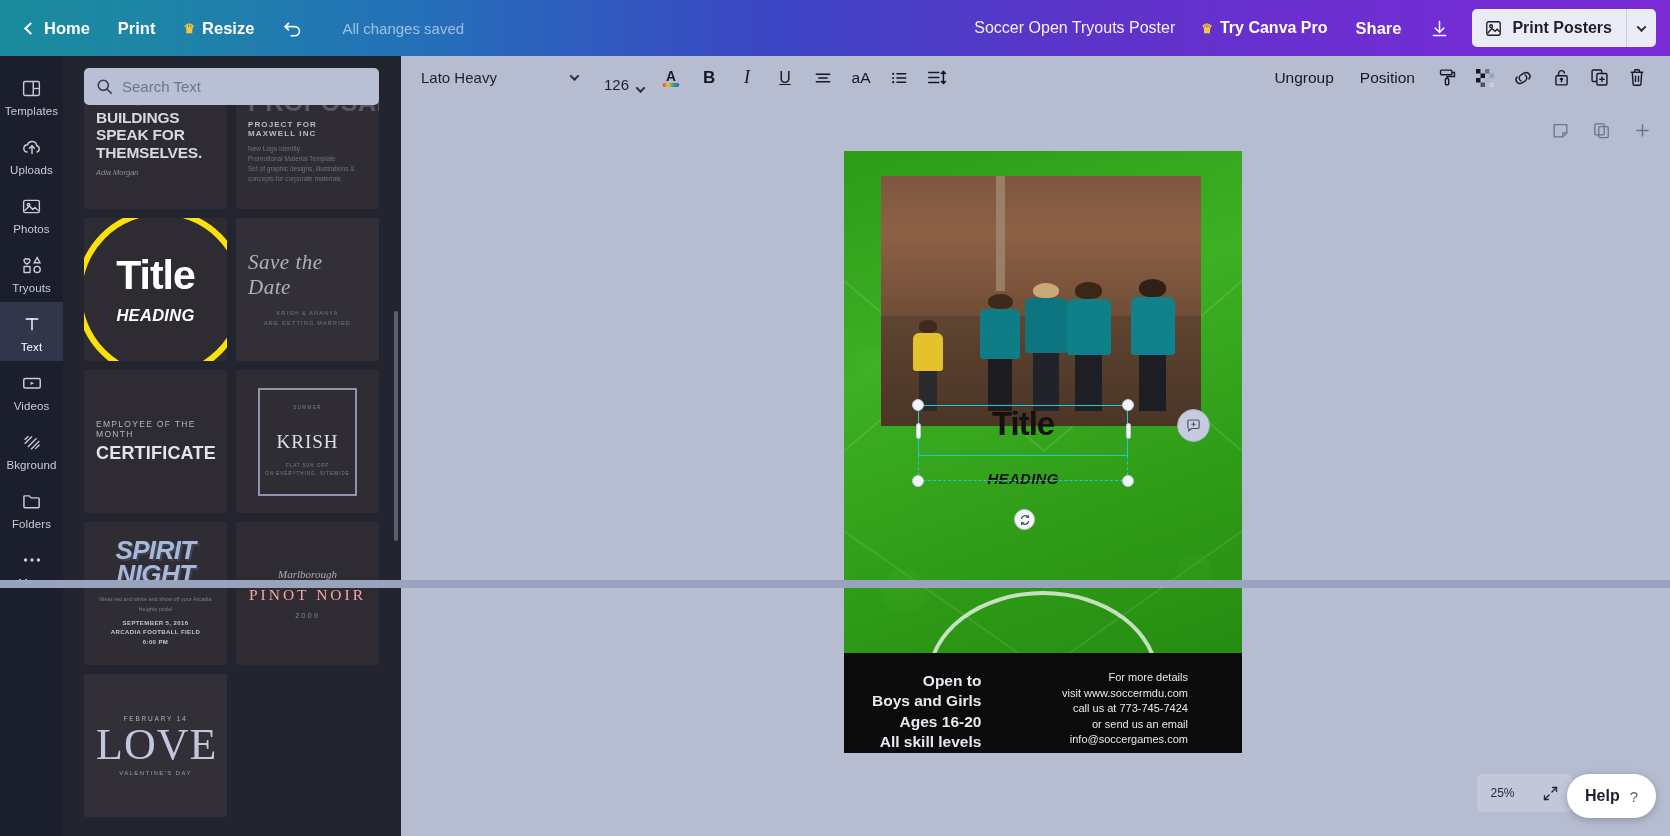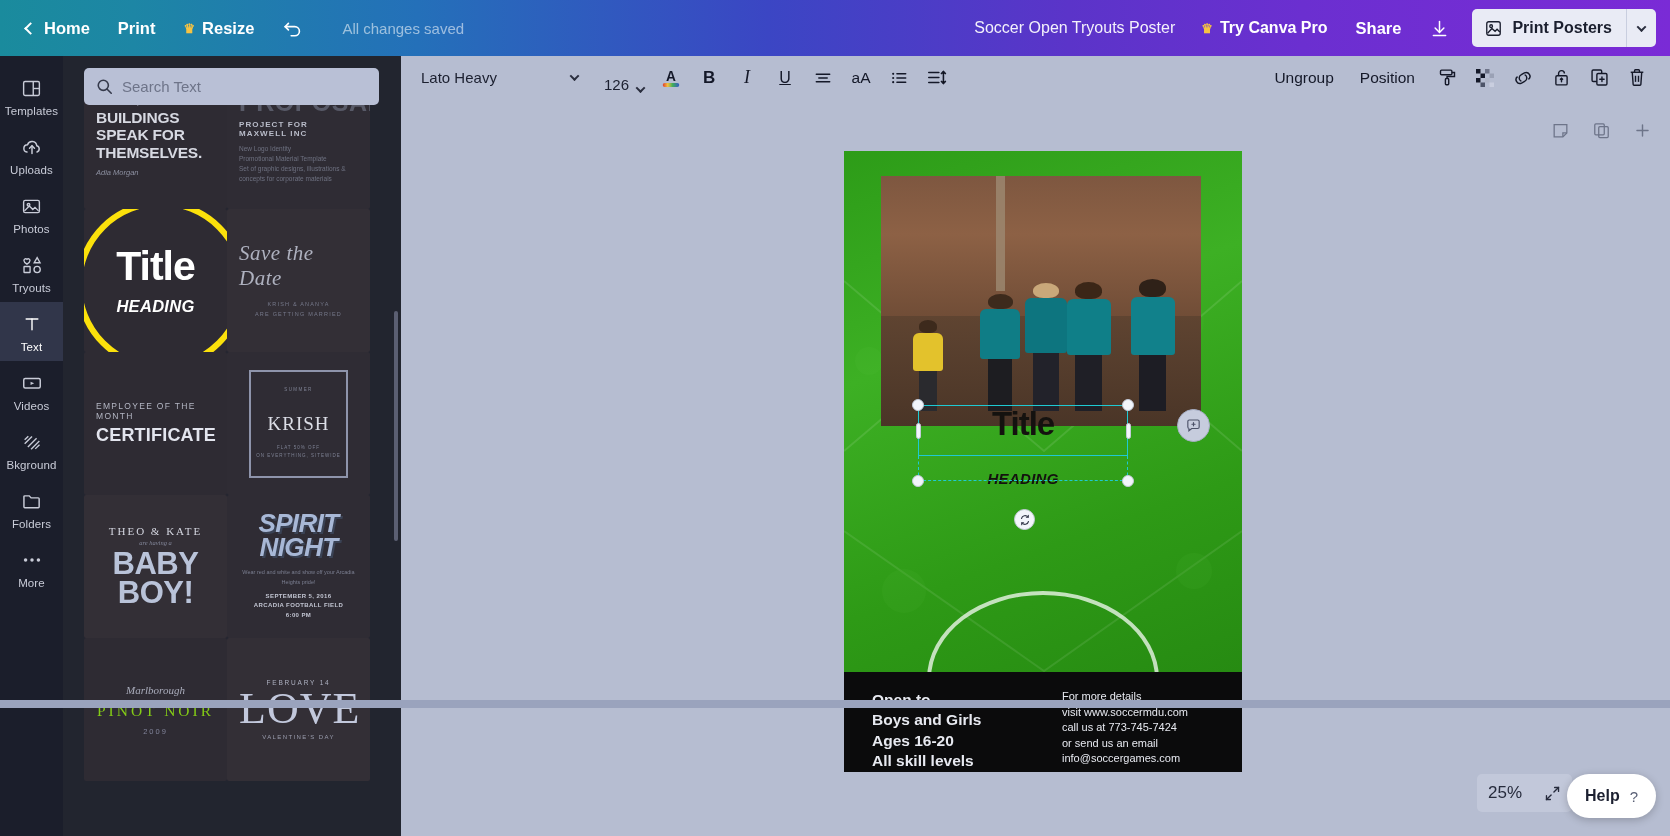--- a/index.html
+++ b/index.html
@@ -9,7 +9,7 @@
     font-family: "Liberation Sans", sans-serif;
     background: #b6bdd1;
   }
-  #app { position: relative; width: 1670px; height: 708px; }
+  #app { position: relative; width: 1670px; height: 588px; }
 
   
   .topbar {

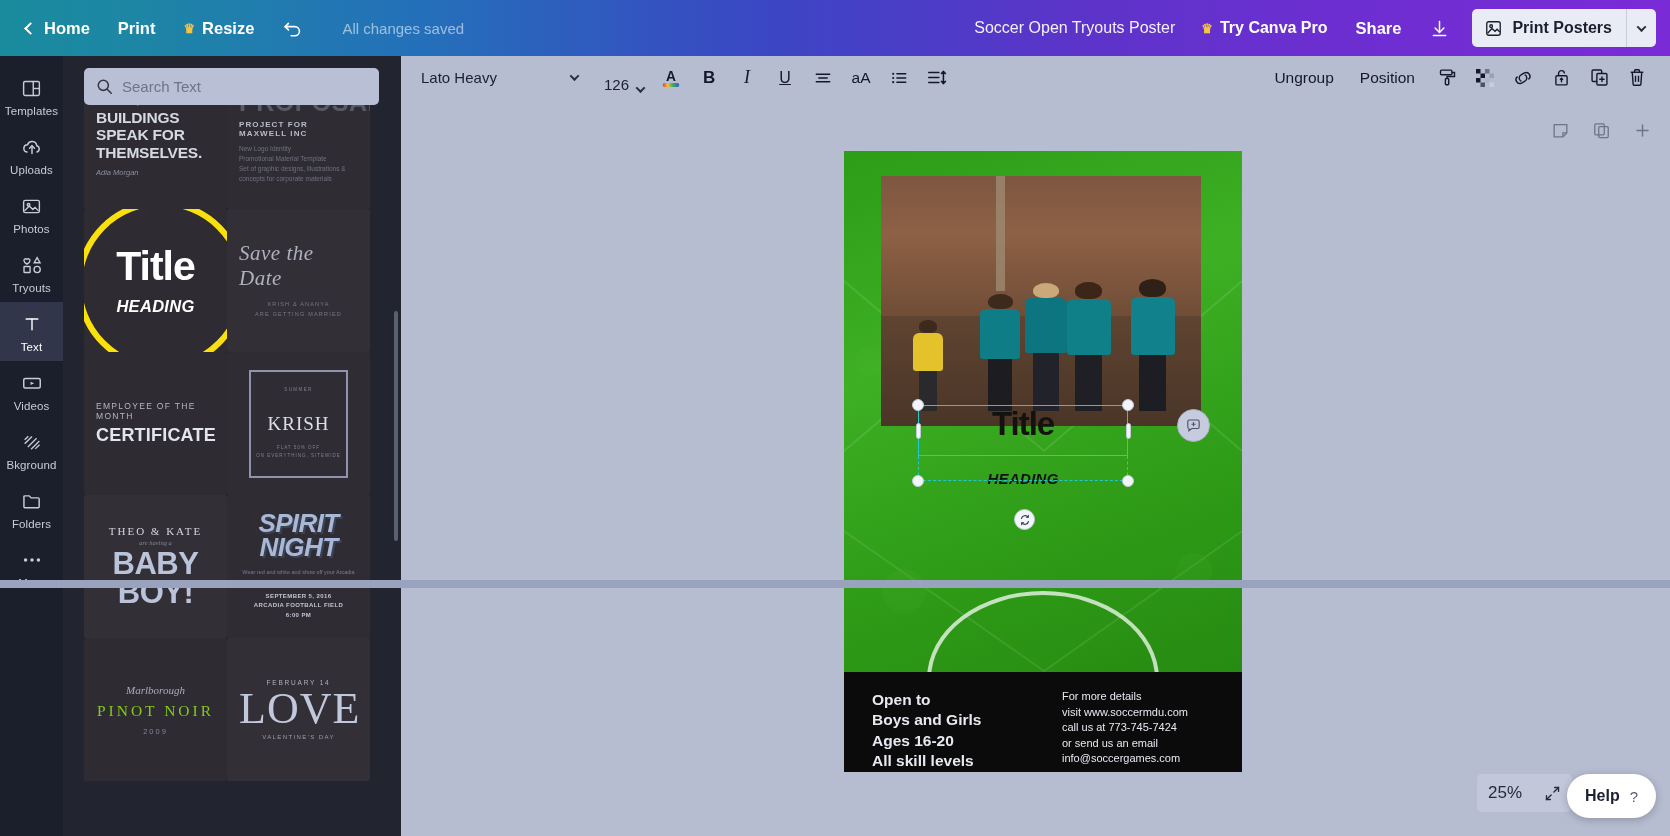--- a/index.html
+++ b/index.html
@@ -90,7 +90,7 @@
     overflow: hidden;
   }
   .grid-inner {
-    display: grid; grid-template-columns: 143px 143px; 
+    display: grid; grid-template-columns: 143px 143px; gap: 9px;
     margin-top: -32px;
   }
   .card {

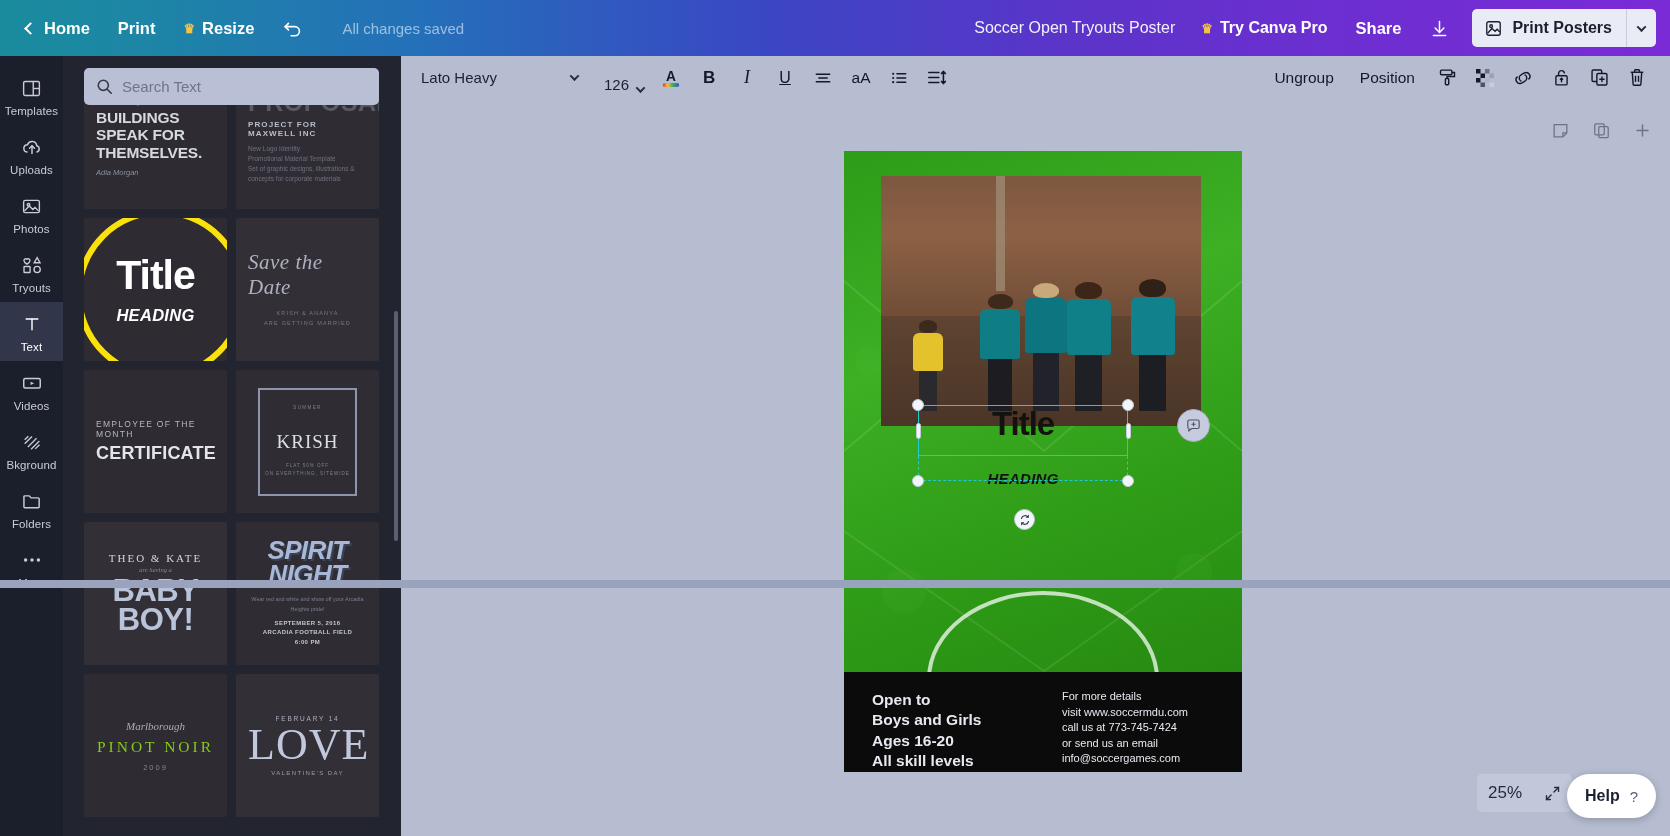--- a/index.html
+++ b/index.html
@@ -511,11 +511,6 @@
           </div>
         </div>
 
-        <div class="card dark3">
-          <div class="theo">THEO &amp; KATE</div>
-          <div class="theo-s">are having a</div>
-          <div class="baby">BABY BOY!</div>
-        </div>
 
         <div class="card dark2">
           <div class="spirit">SPIRIT NIGHT</div>

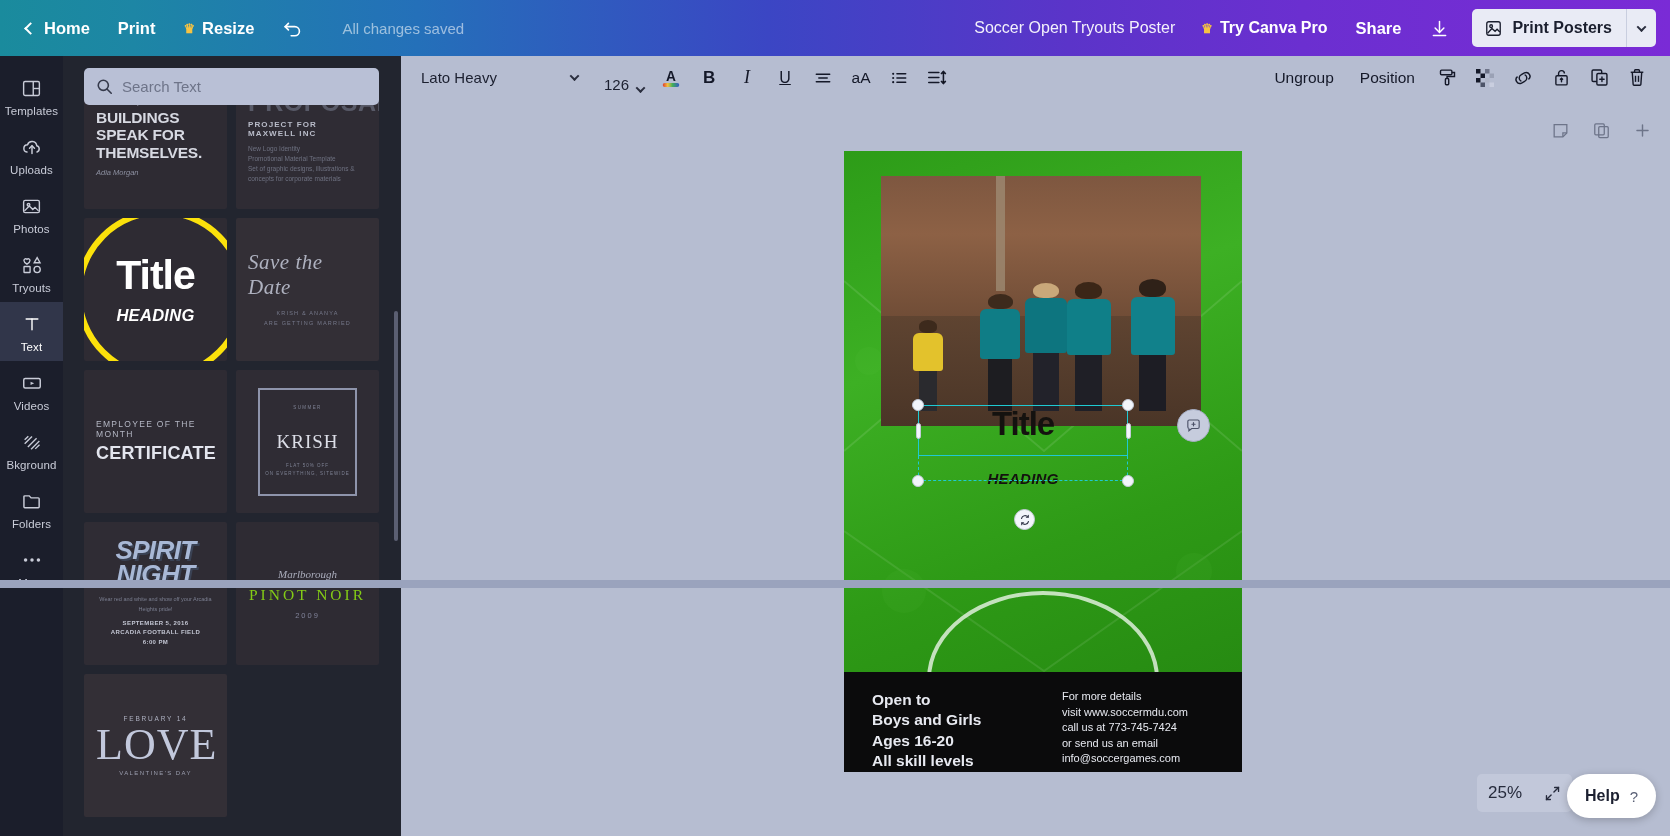--- a/index.html
+++ b/index.html
@@ -157,7 +157,7 @@
 
   .pinot-t { font-family:"Liberation Serif", serif; font-style:italic; font-size:11px;
     color:#a9acbb; text-align:center; }
-  .pinot-m { font-family:"Liberation Serif", serif; font-size:15.5px; color:#84cc16;
+  .pinot-m { font-family:"Liberation Serif", serif; font-size:15.5px; color:#fca5a5;
     letter-spacing:3px; text-align:center; margin-top:6px; }
   .pinot-y { font-size:7.5px; color:#81849a; letter-spacing:2px; text-align:center;
     margin-top:7px;}

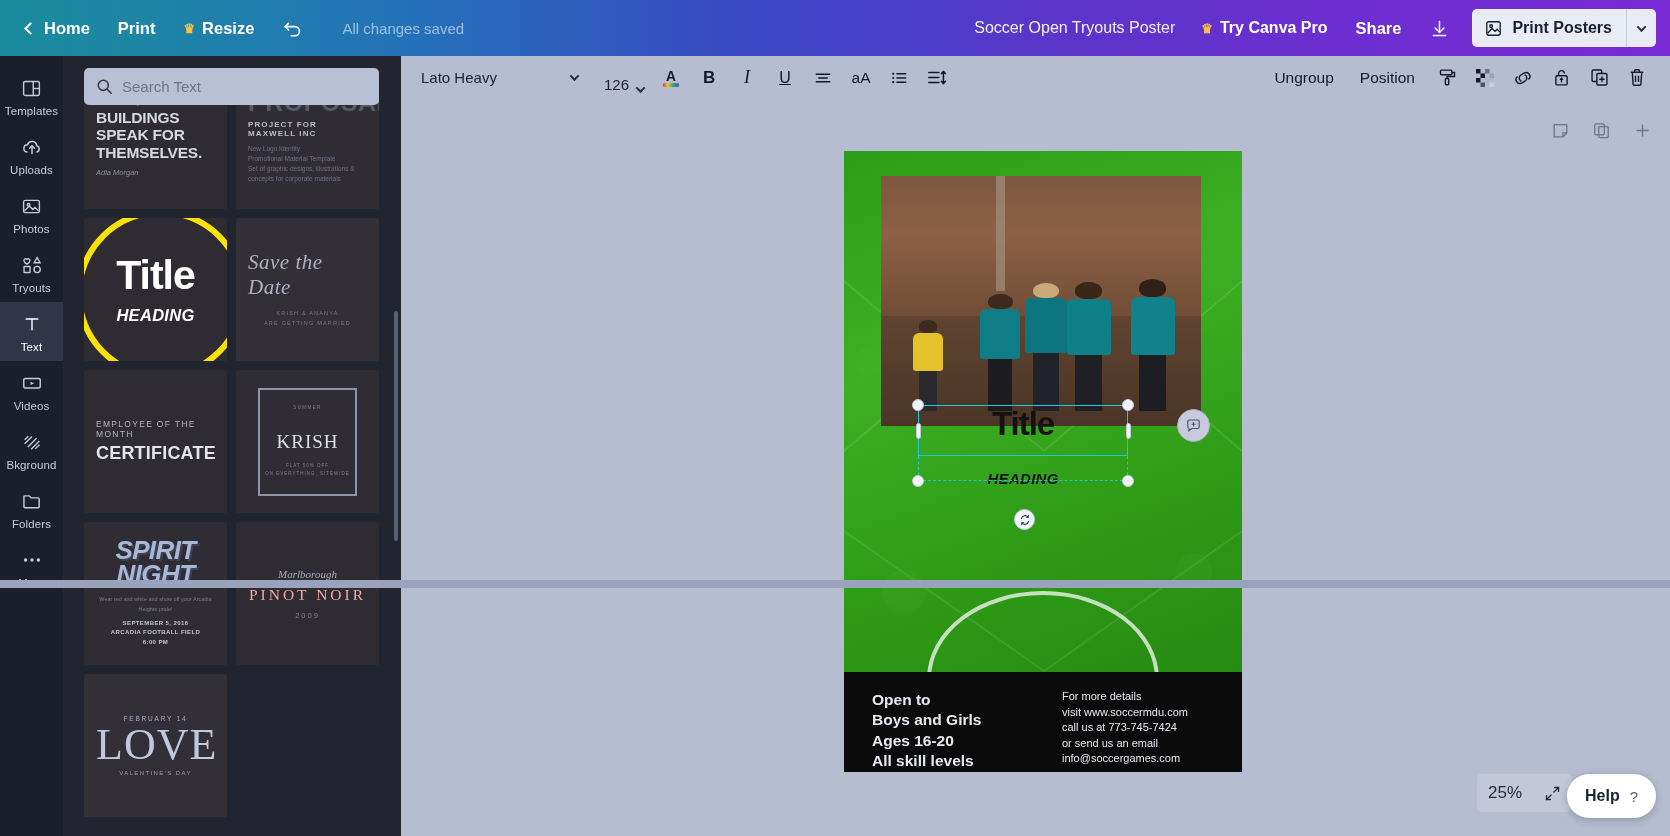--- a/index.html
+++ b/index.html
@@ -275,8 +275,9 @@
     border-radius:50%;
   }
   .infobox {
-    position:absolute; left:443px; top:573px; width:398px; height:100px;
+    position:absolute; left:443px; top:554px; width:398px; height:100px;
     background:#0b0b0c;
+    text-align:right;
   }
   .info-left {
     position:absolute; left:28px; top:18px; font-weight:700; font-size:15.5px;

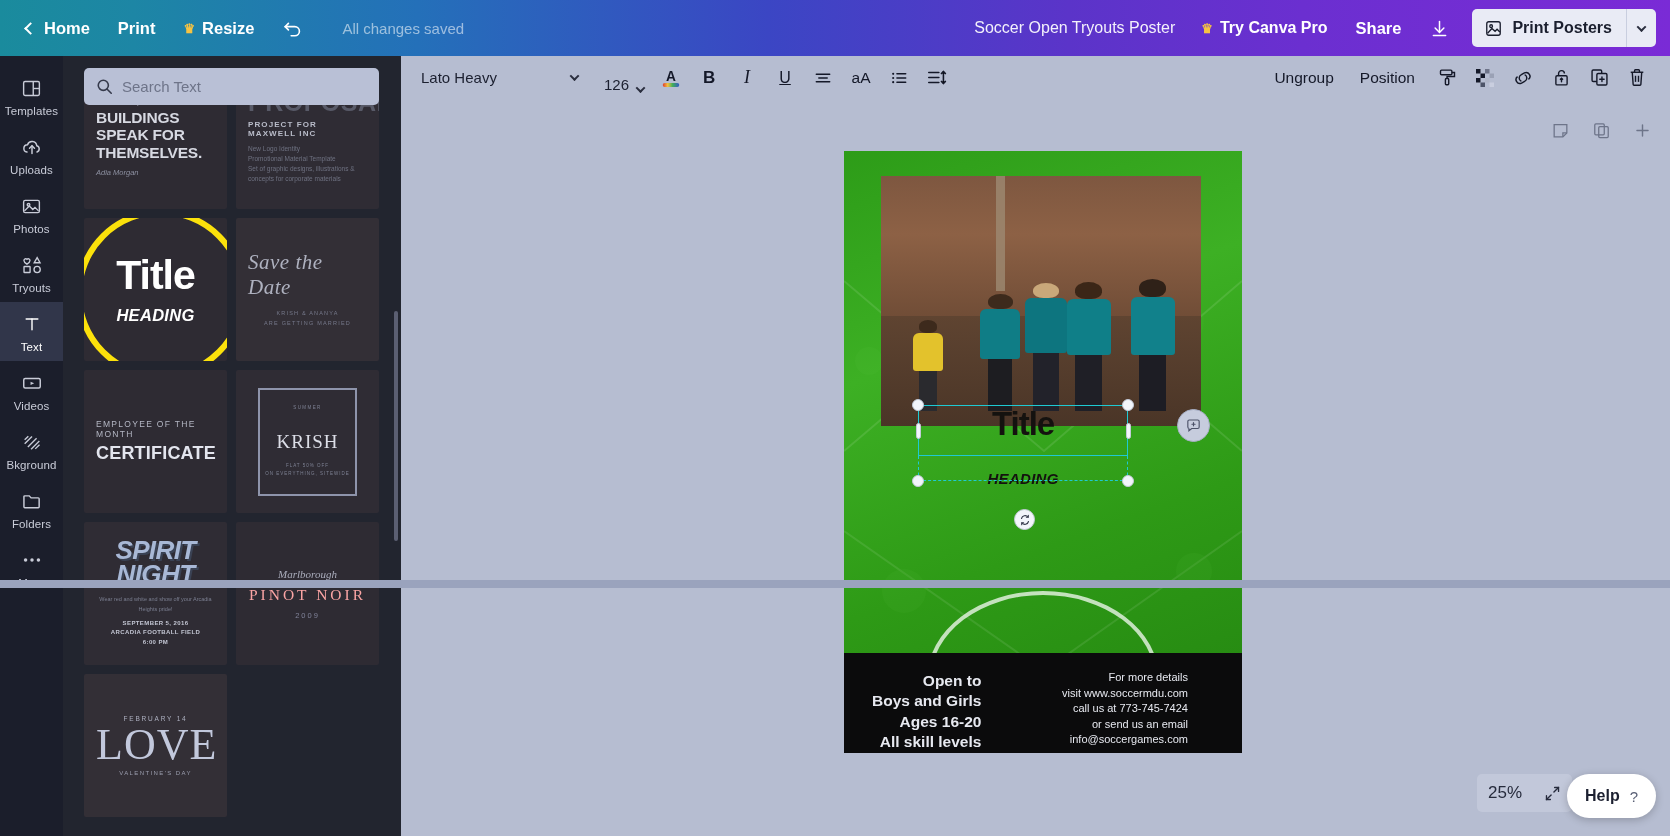--- a/index.html
+++ b/index.html
@@ -297,7 +297,7 @@
     background:#c2c8da; border-radius:5px; display:flex; align-items:center;
     justify-content:space-around; cursor:pointer;
   }
-  .zoom-val { color:#262b3c; font-size:17px; }
+  .zoom-val { color:#262b3c; font-size:12px; }
   .help {
     position:absolute; right:14px; bottom:18px; height:44px; padding:0 18px;
     background:#ffffff; border-radius:24px; display:flex; align-items:center;

